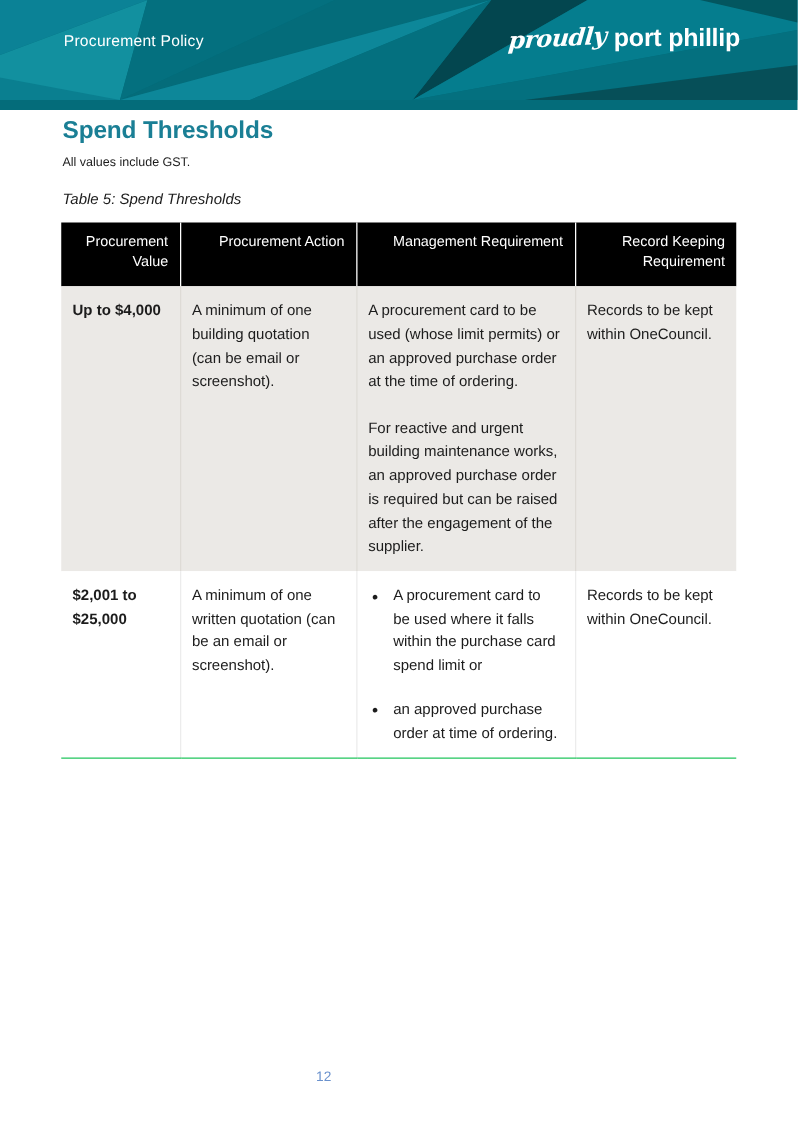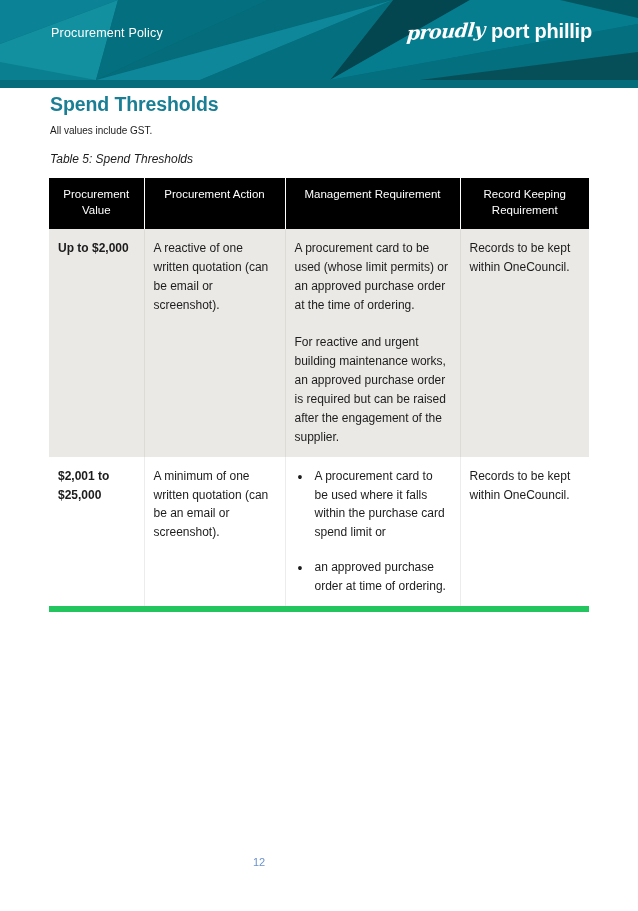--- a/index.html
+++ b/index.html
@@ -129,7 +129,7 @@
     color: #ffffff;
     font-weight: 400;
     font-size: 11.5px;
-    text-align: center;
+    text-align: right;
     vertical-align: top;
     padding: 9px 9px 11px 9px;
     line-height: 1.35;

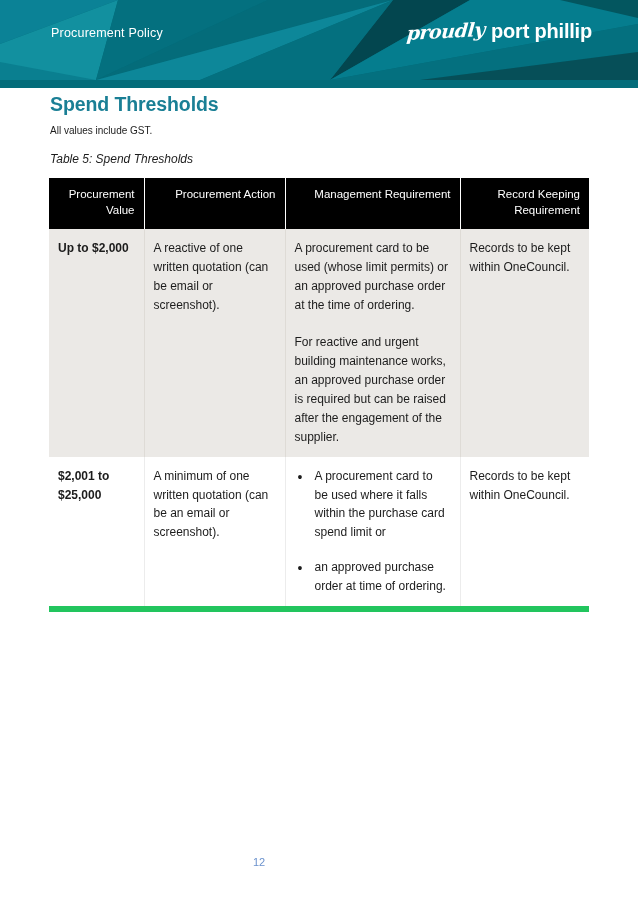--- a/index.html
+++ b/index.html
@@ -264,7 +264,7 @@
       <tbody>
 
         <tr class="row-shaded">
-          <td class="cell-strong">Up to $2,000</td>
+          <td class="cell-strong">Up to $4,000</td>
           <td>A reactive of one written quotation (can be email or screenshot).</td>
           <td>
             <p class="cell-para">A procurement card to be used (whose limit permits) or an approved purchase order at the time of ordering.</p>

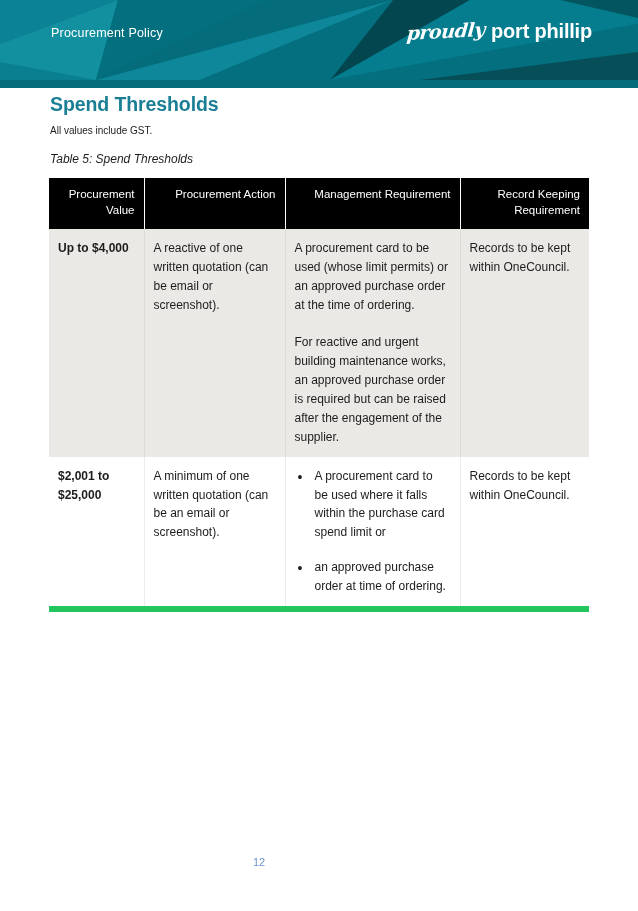--- a/index.html
+++ b/index.html
@@ -265,7 +265,7 @@
 
         <tr class="row-shaded">
           <td class="cell-strong">Up to $4,000</td>
-          <td>A reactive of one written quotation (can be email or screenshot).</td>
+          <td>A minimum of one building quotation (can be email or screenshot).</td>
           <td>
             <p class="cell-para">A procurement card to be used (whose limit permits) or an approved purchase order at the time of ordering.</p>
             <p class="cell-para">For reactive and urgent building maintenance works, an approved purchase order is required but can be raised after the engagement of the supplier.</p>

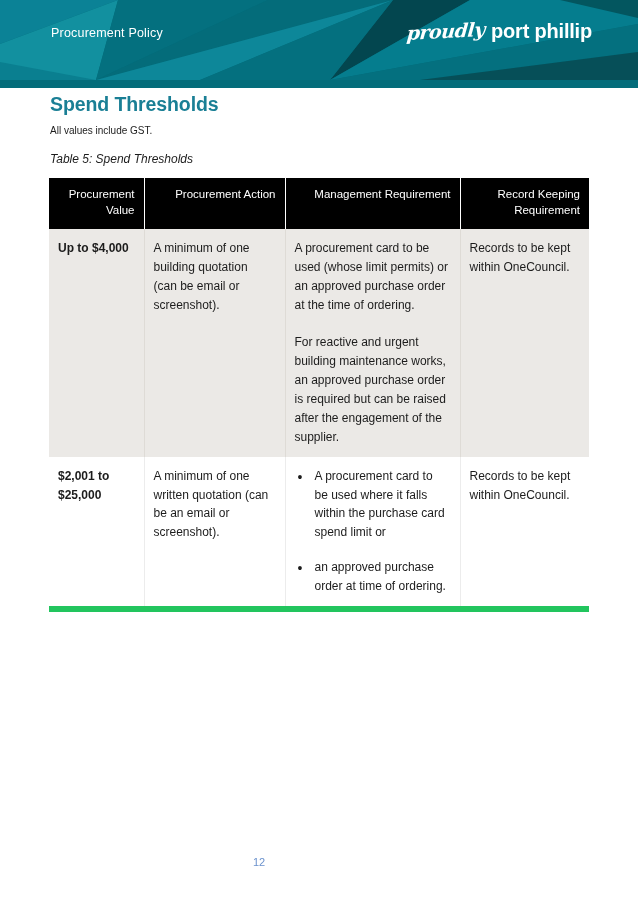--- a/index.html
+++ b/index.html
@@ -159,7 +159,7 @@
     border-right-color: #ececec;
   }
   .spend-table tr.row-last td {
-    border-bottom: 6px solid #22c55e;
+    border-bottom: 1px solid #22c55e;
   }
   .cell-strong {
     font-weight: 700;

